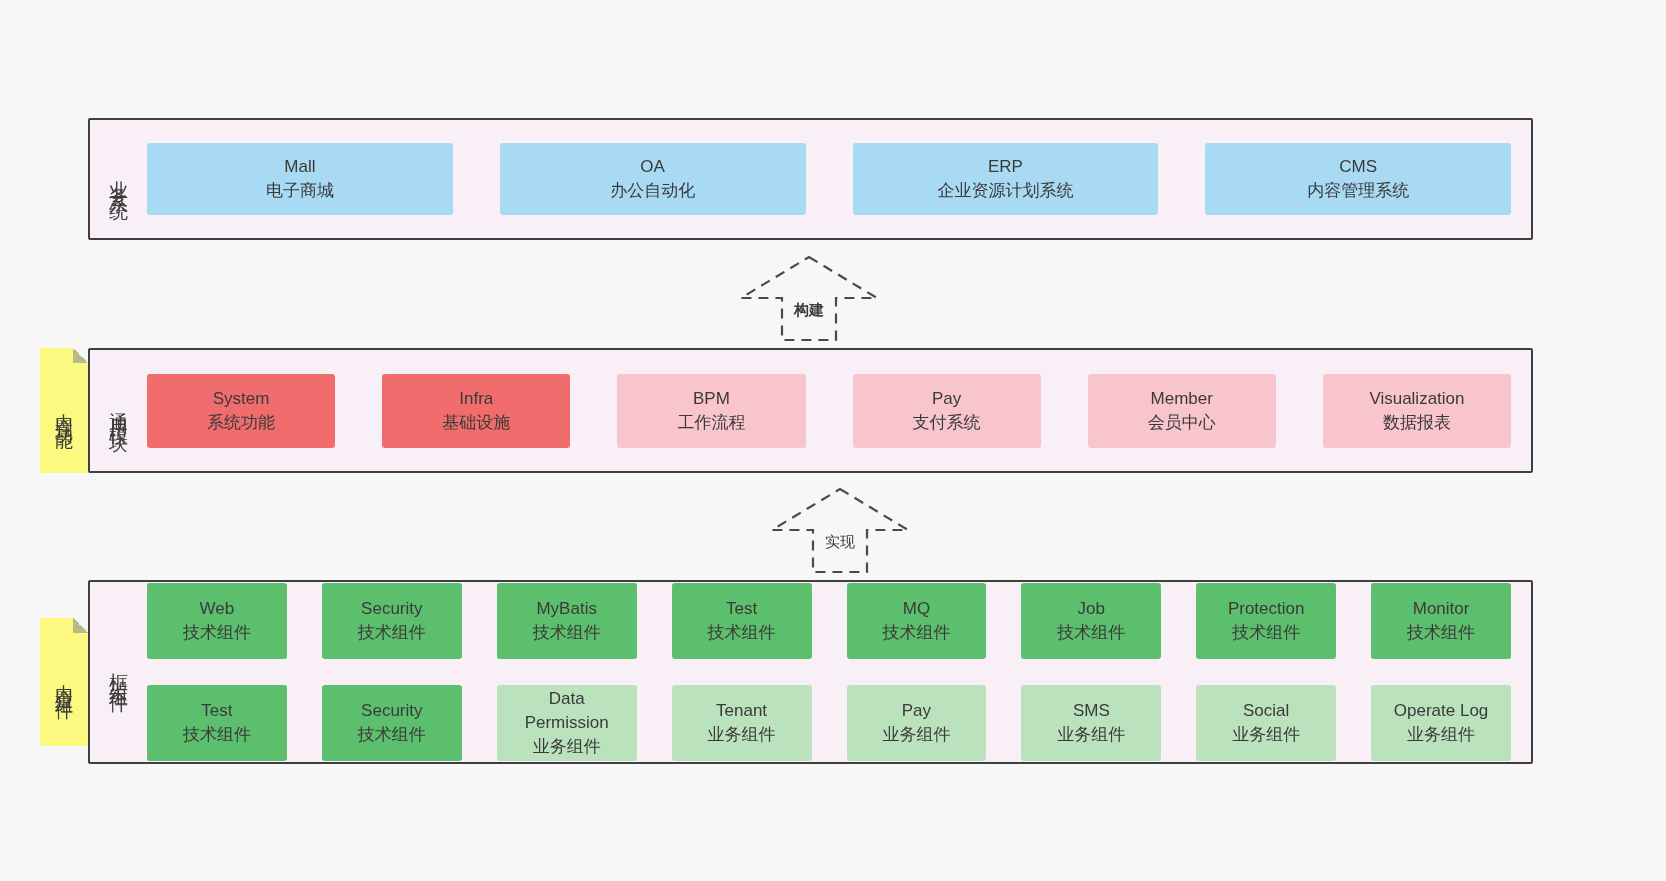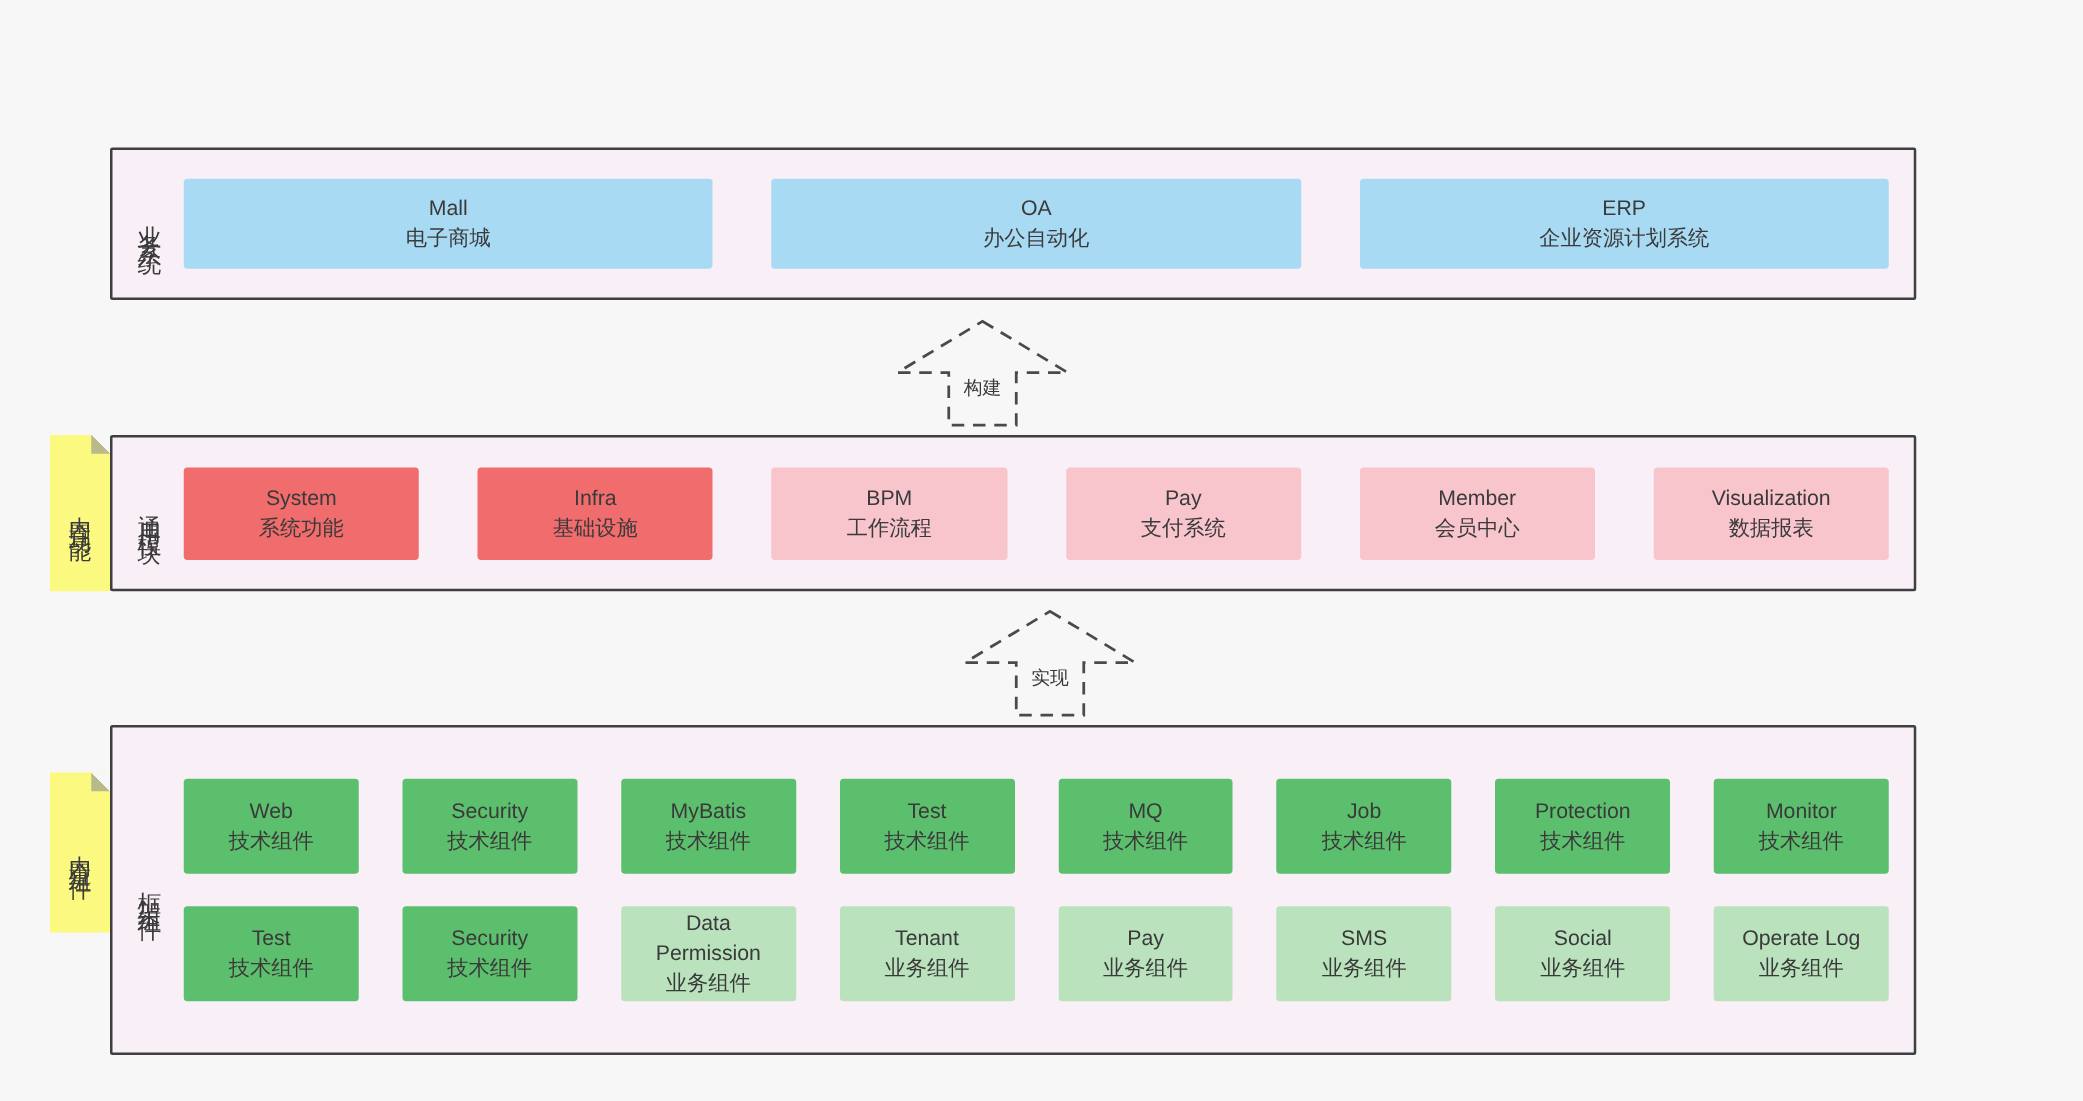--- a/index.html
+++ b/index.html
@@ -126,6 +126,10 @@
           <div class="box-title">ERP</div>
           <div class="box-sub">企业资源计划系统</div>
         </div>
+        <div class="box v-blue">
+          <div class="box-title">CMS</div>
+          <div class="box-sub">内容管理系统</div>
+        </div>
       </div>
     </div>
   </section>

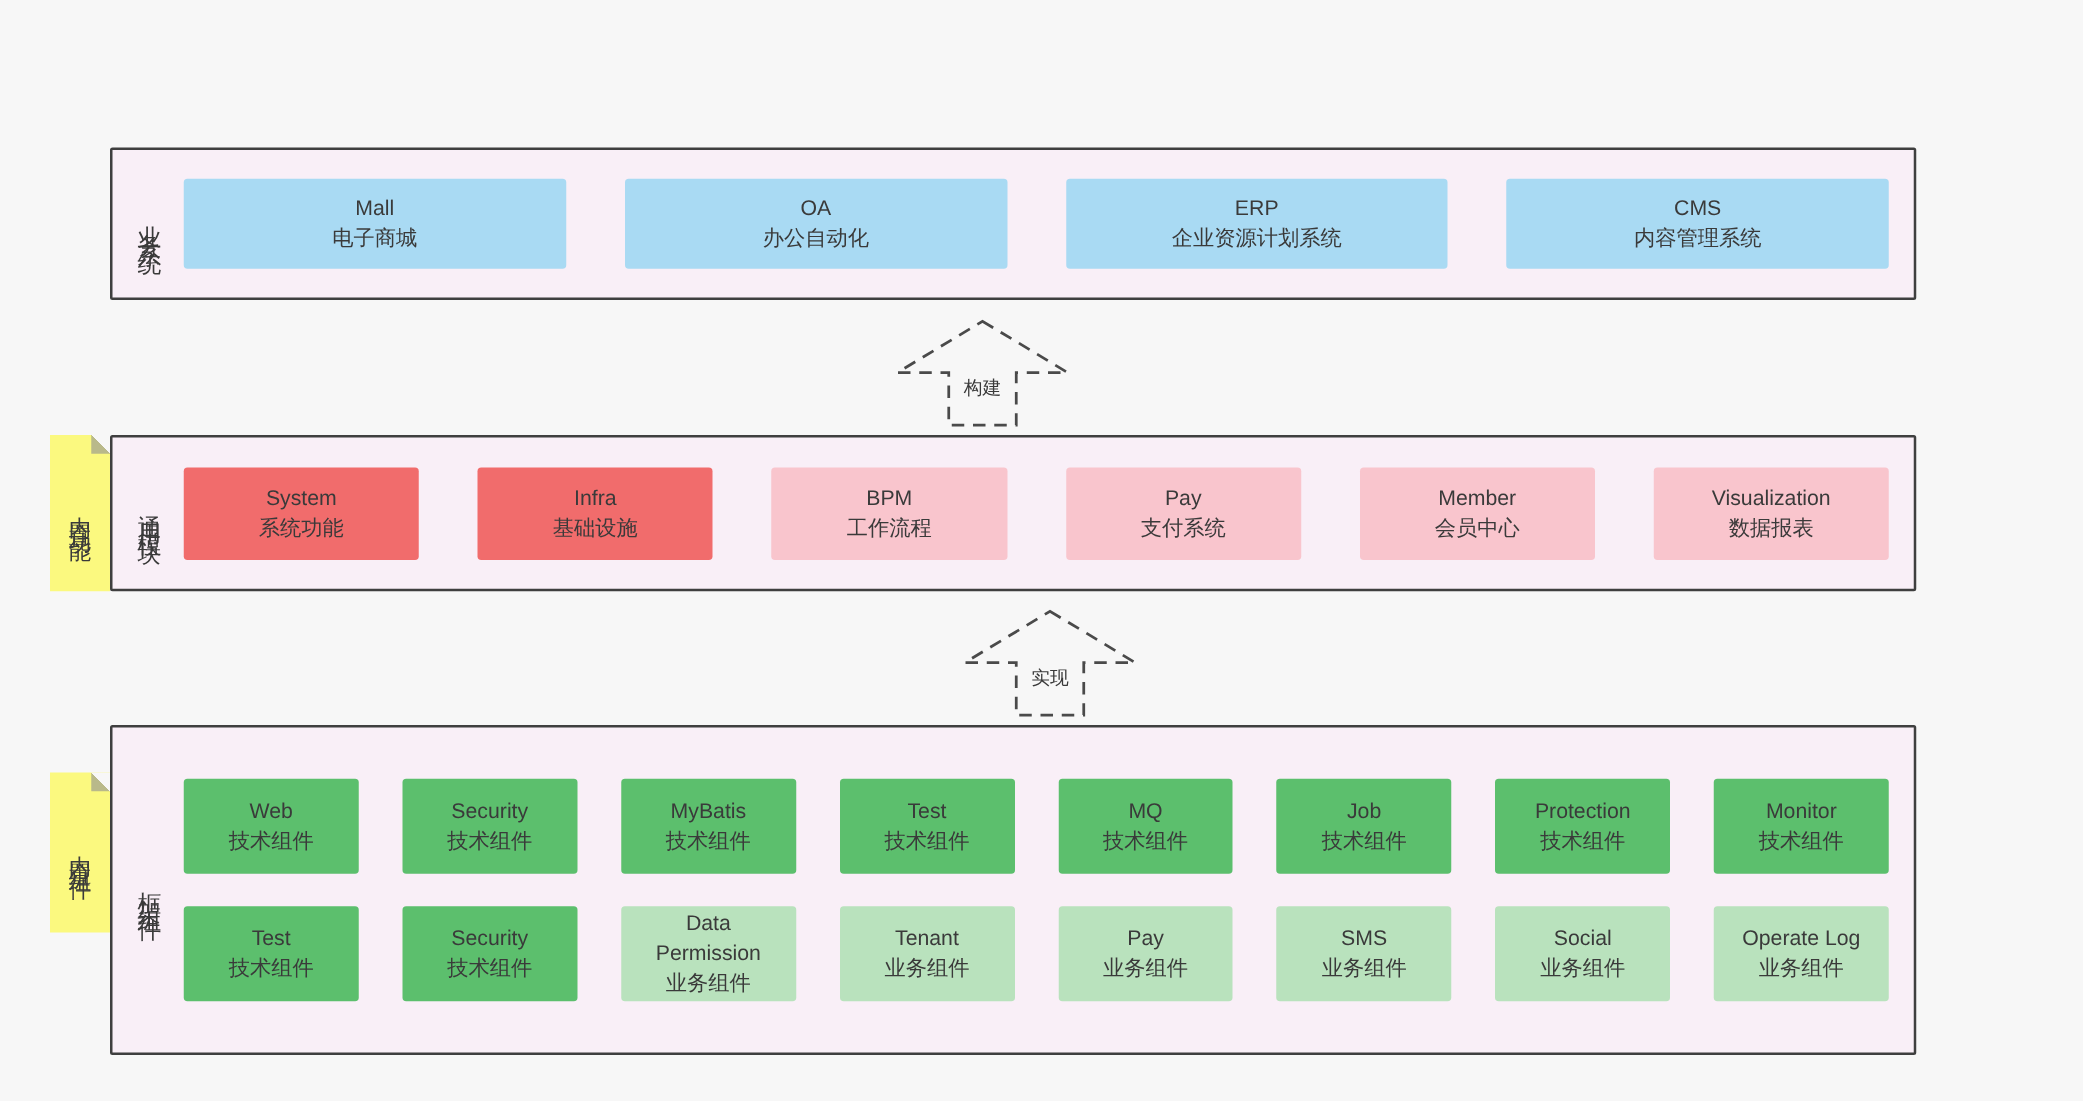--- a/index.html
+++ b/index.html
@@ -90,7 +90,7 @@
 
   
   .arrow { position:absolute; width:140px; height:88px; }
-  .arrow-1 { left:716px; top:255px; }
+  .arrow-1 { left:739px; top:255px;font-weight:bold; }
   .arrow-2 { left:770px; top:487px; }
   .arrow svg { width:100%; height:100%; overflow:visible; }
   .arrow polygon {

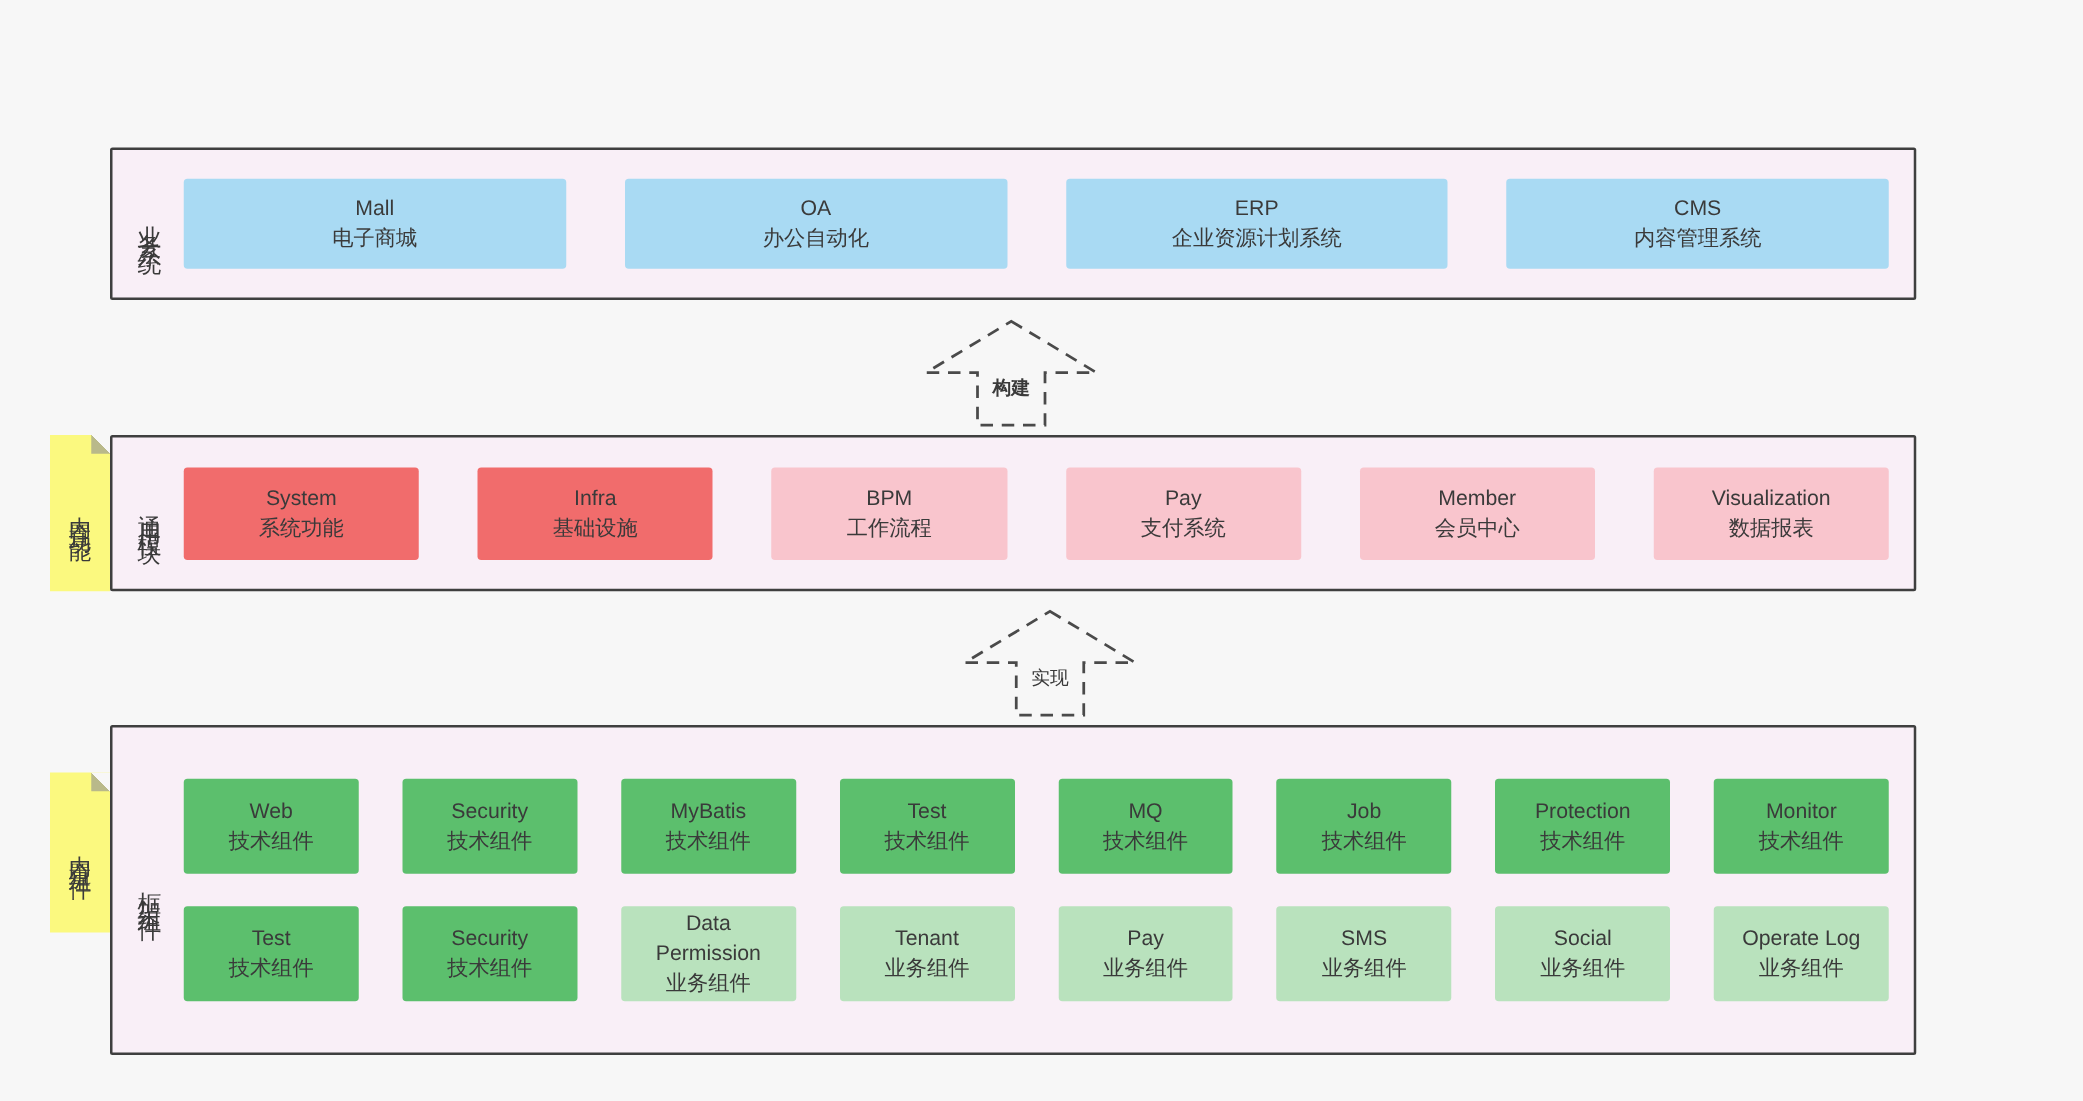--- a/index.html
+++ b/index.html
@@ -25,7 +25,7 @@
   }
   .layer-business  { top:118px; height:122px; }
   .layer-common    { top:348px; height:125px; }
-  .layer-framework { top:580px; height:264px; }
+  .layer-framework { top:580px; height:184px; }
 
   .layer-label {
     width:57px;

